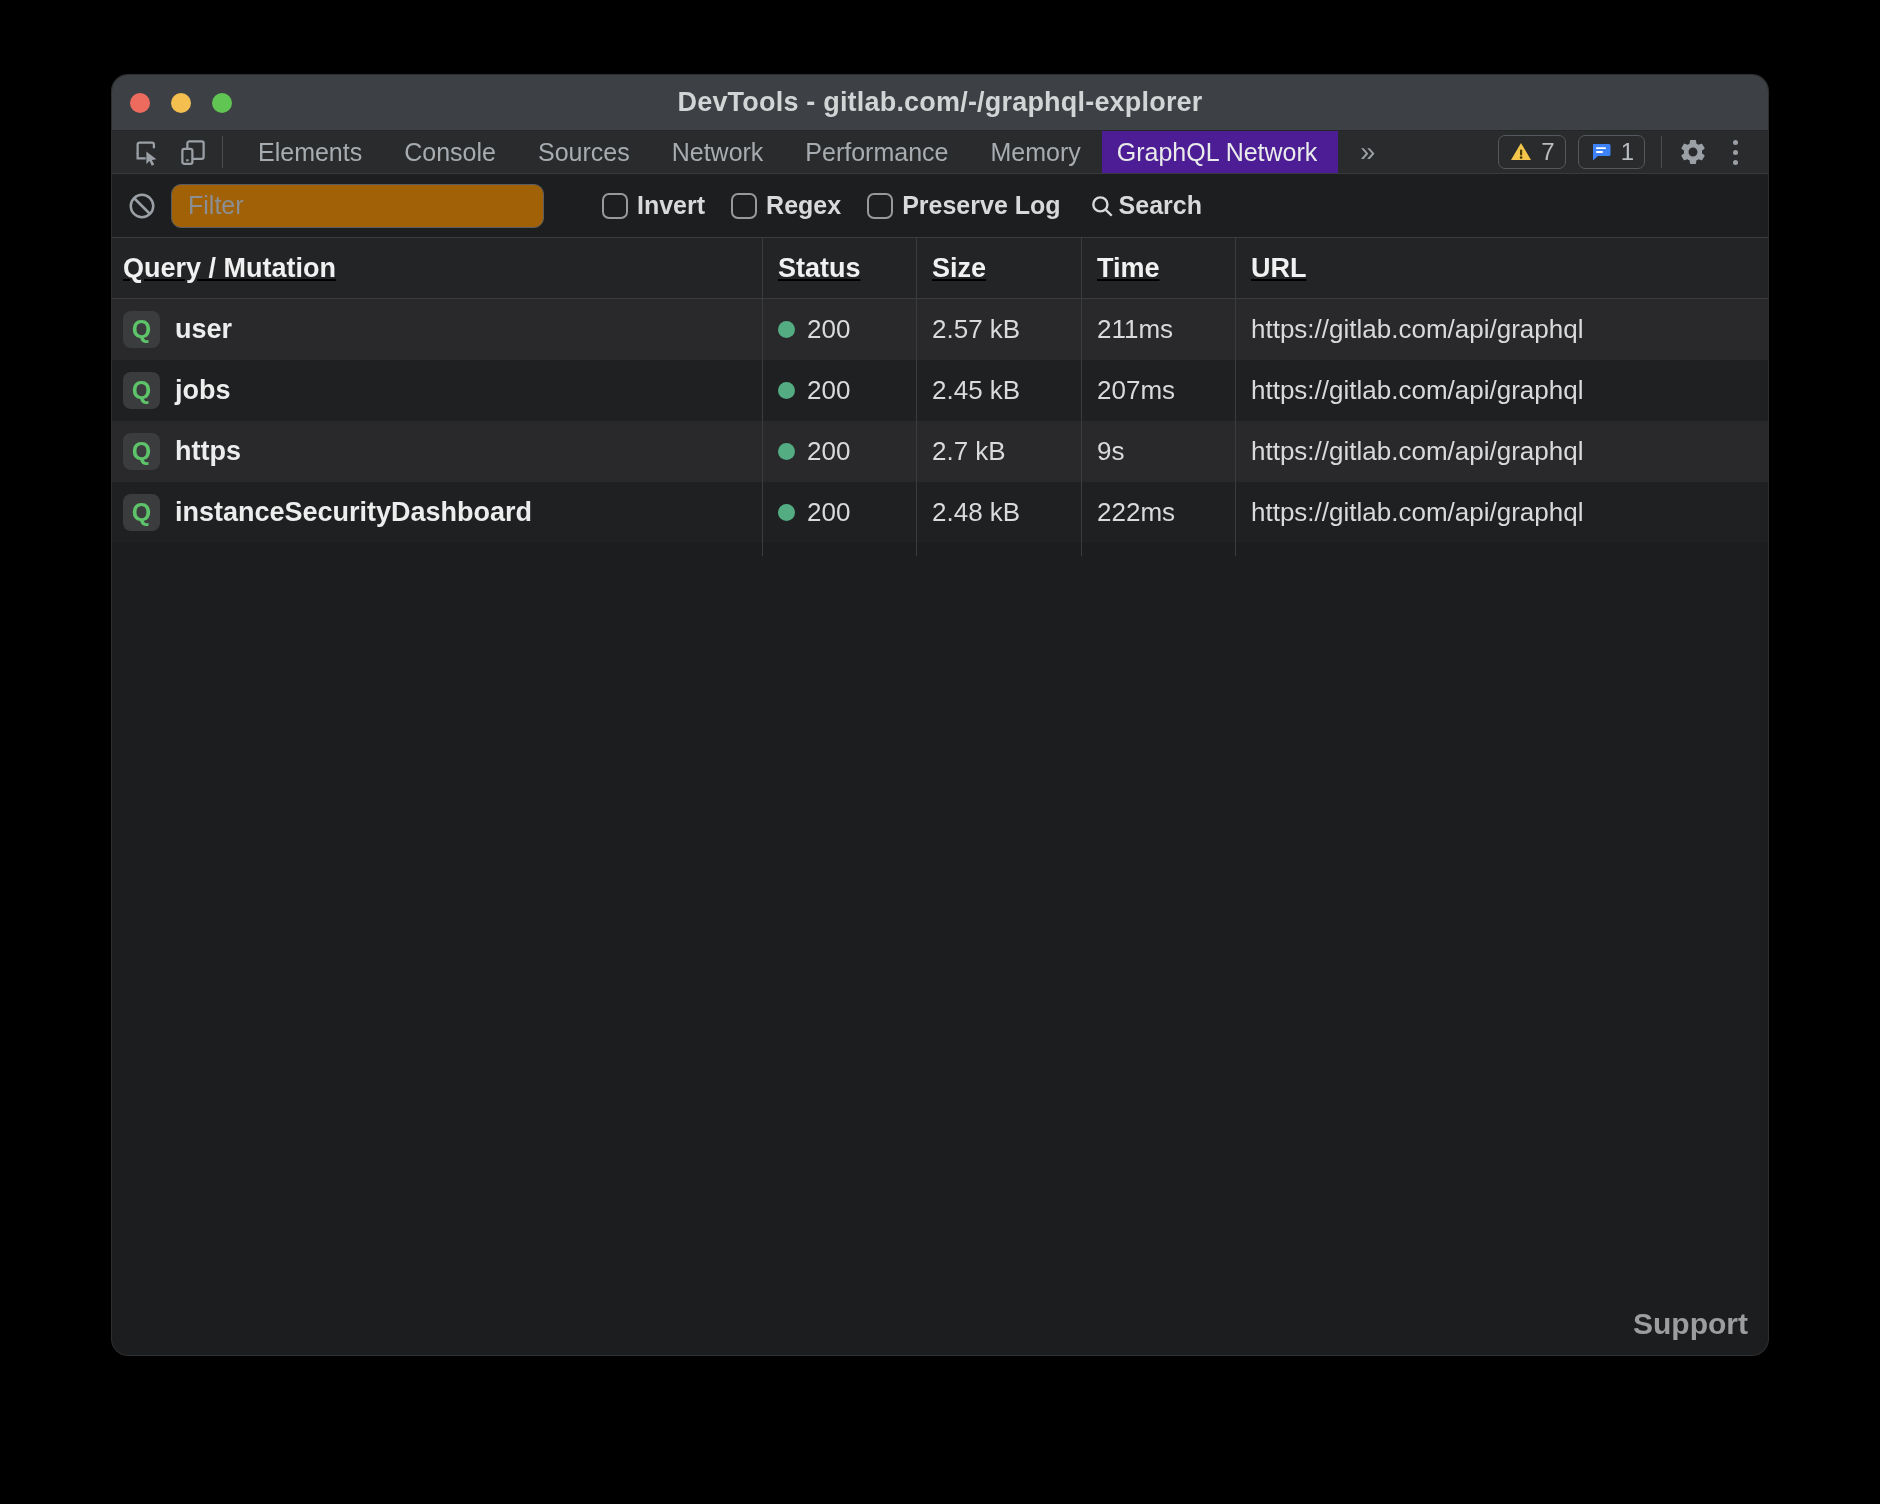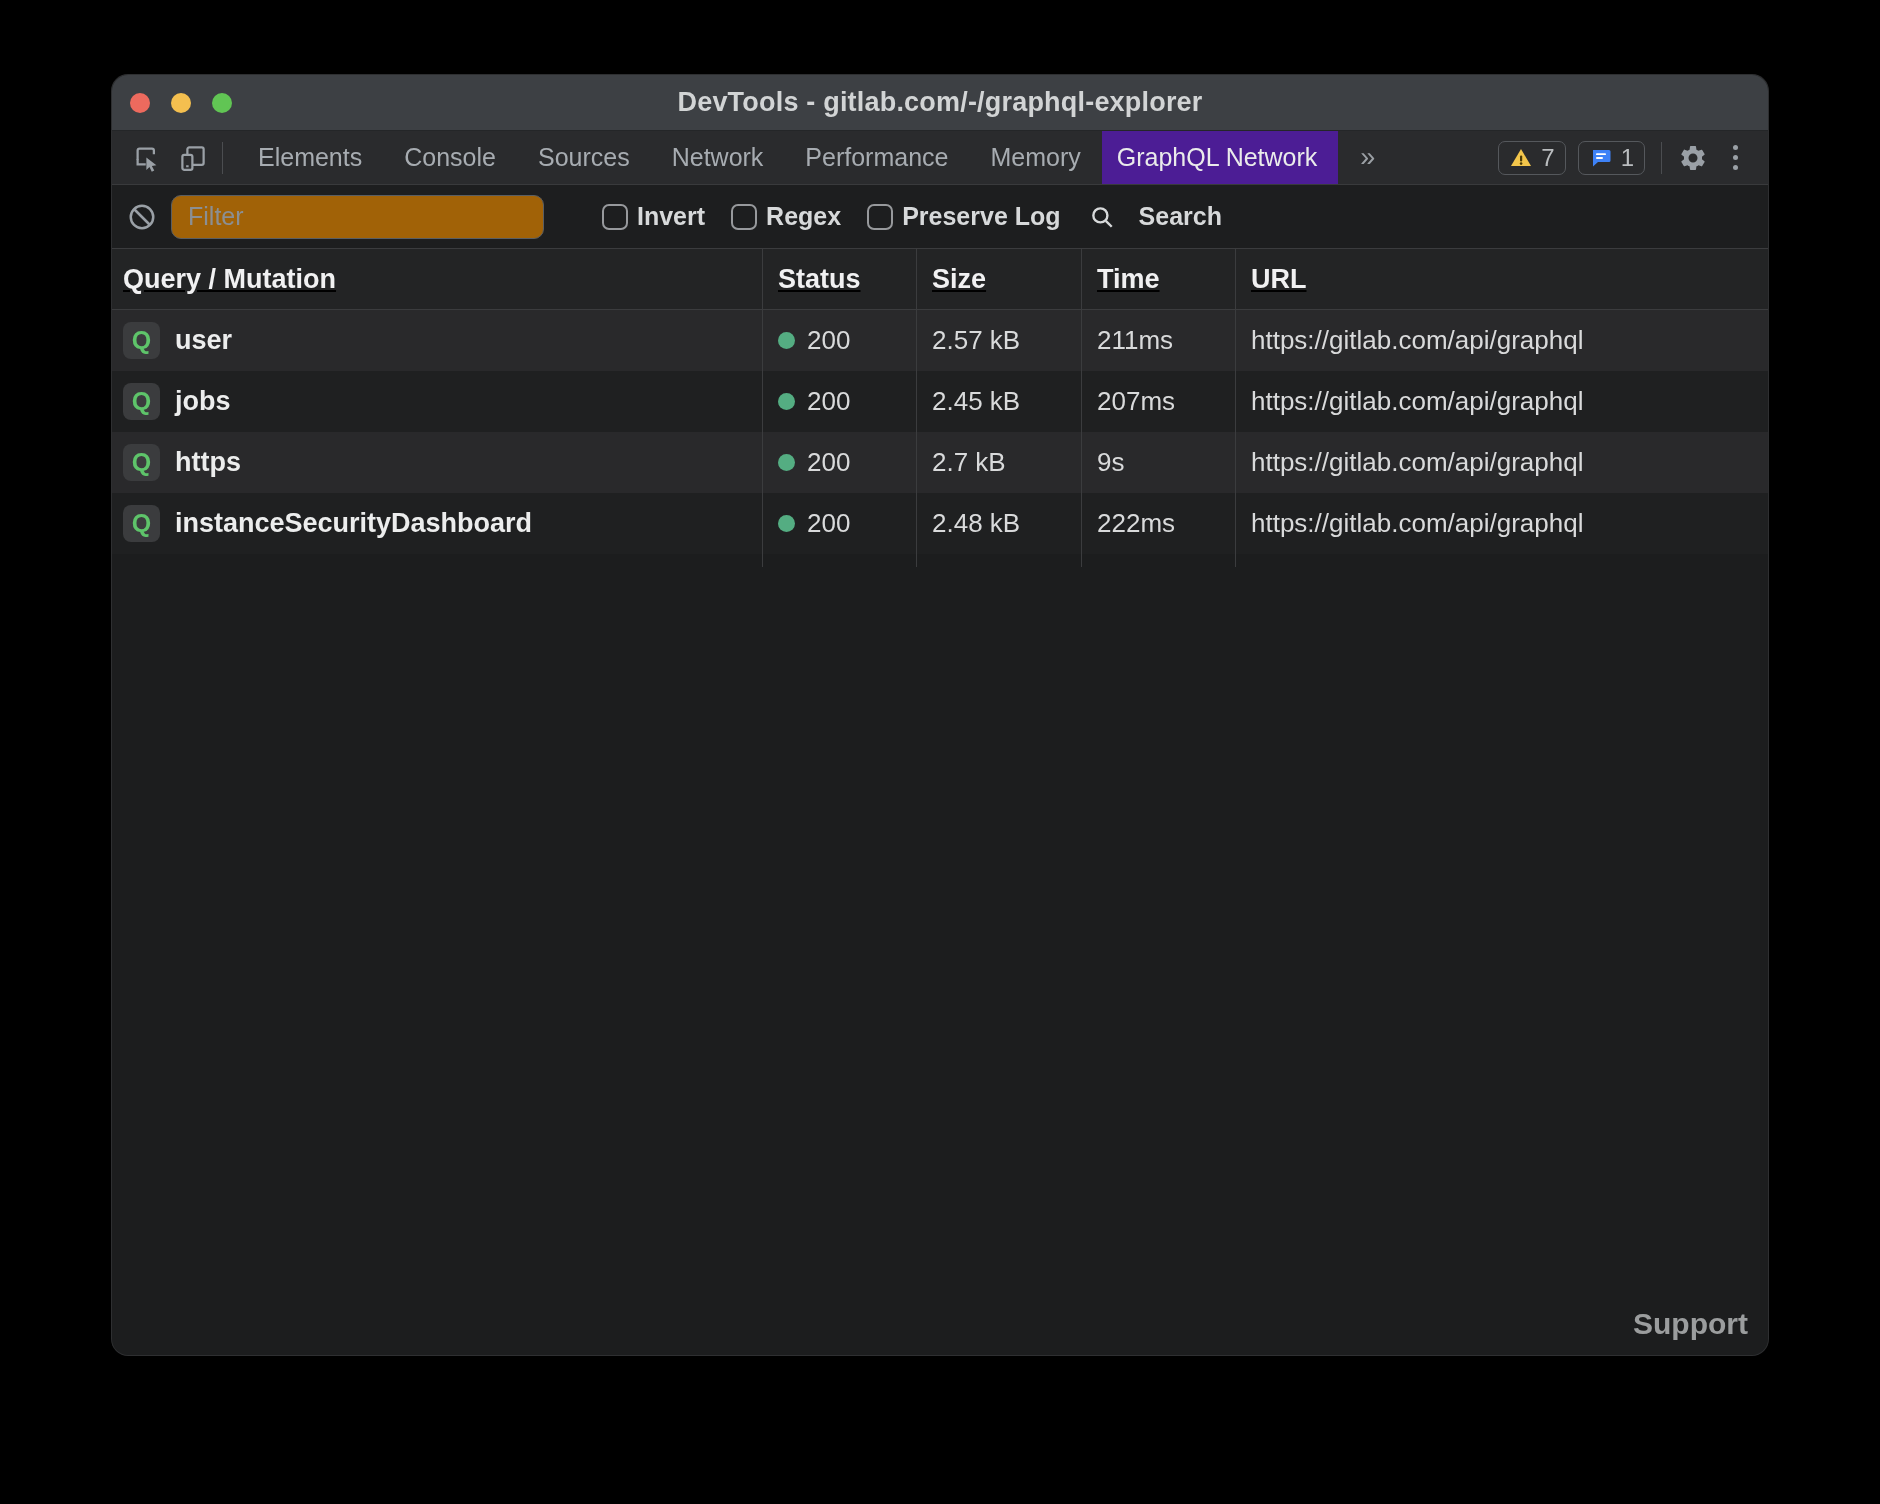--- a/index.html
+++ b/index.html
@@ -22,7 +22,7 @@
   .title-text { color:#d2d4d5; font-size:27px; font-weight:bold; letter-spacing:.2px; }
 
   
-  .tabbar { height:54px; background:#2a2b2d; display:flex; align-items:stretch;
+  .tabbar { height:43px; background:#2a2b2d; display:flex; align-items:stretch;
     border-bottom:1px solid #393a3c; }
   .tool-icons { display:flex; align-items:center; padding-left:20px; gap:16px; }
   .tbtn { width:30px; height:30px; display:flex; align-items:center; justify-content:center; }

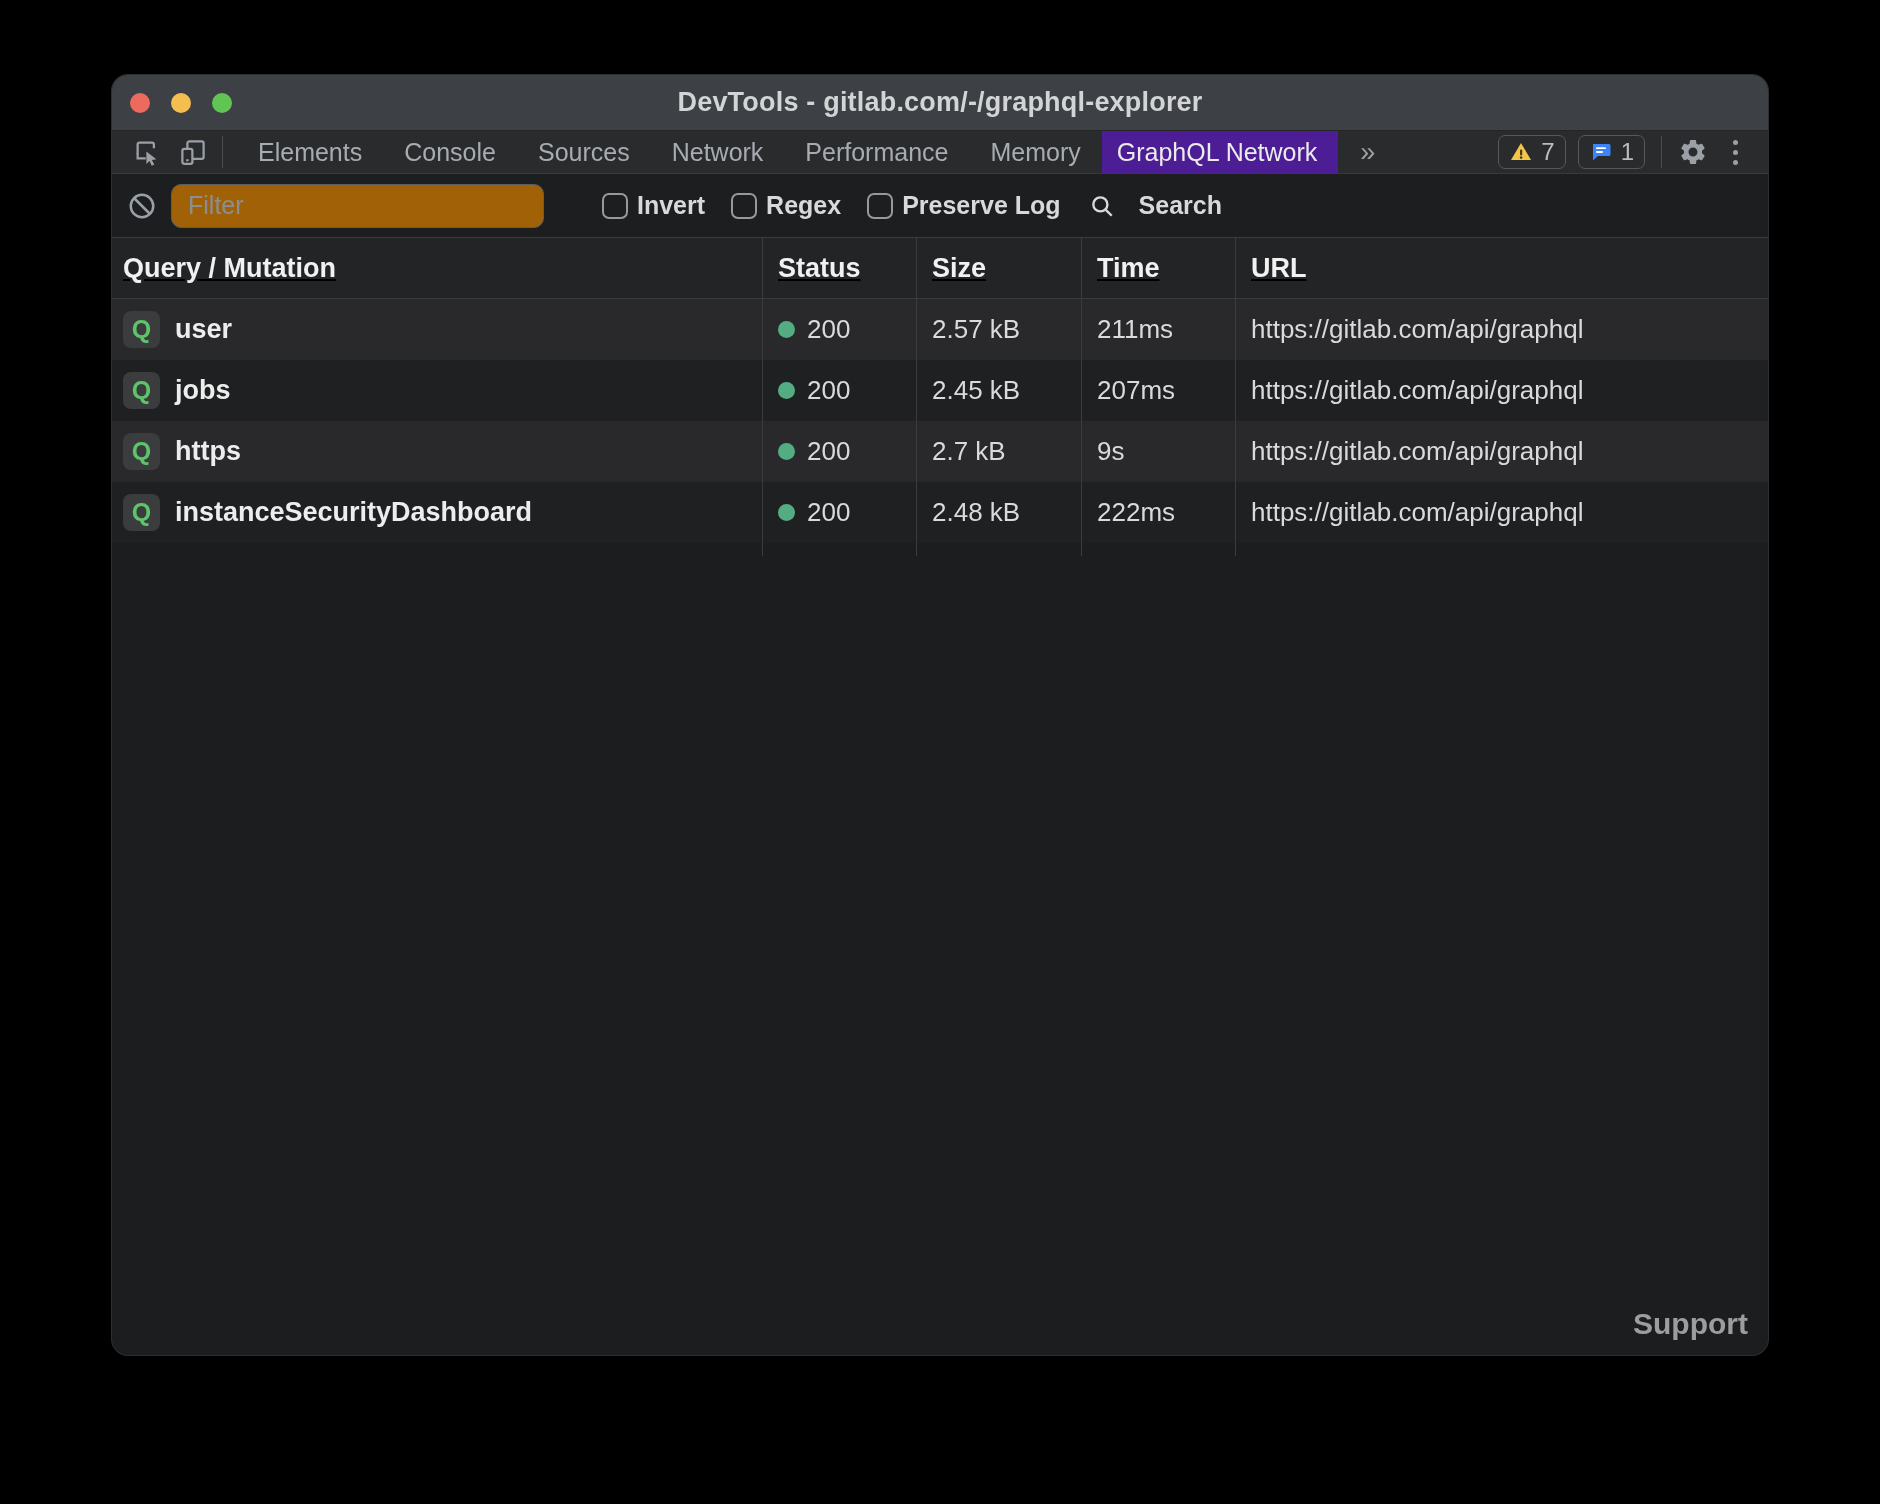--- a/index.html
+++ b/index.html
@@ -54,7 +54,7 @@
   .chk-box { width:26px; height:26px; border:2px solid #97999c; border-radius:7px;
     background:transparent; }
   .chk-label { color:#d7d9da; font-size:25px; font-weight:bold; white-space:nowrap; }
-  .search-group { display:flex; align-items:center; gap:24px; margin-left:2px; }
+  .search-group { display:flex; align-items:center; gap:4px; margin-left:2px; }
 
   
   .grid { display:grid; grid-template-columns:651px 154px 165px 154px 1fr; }

